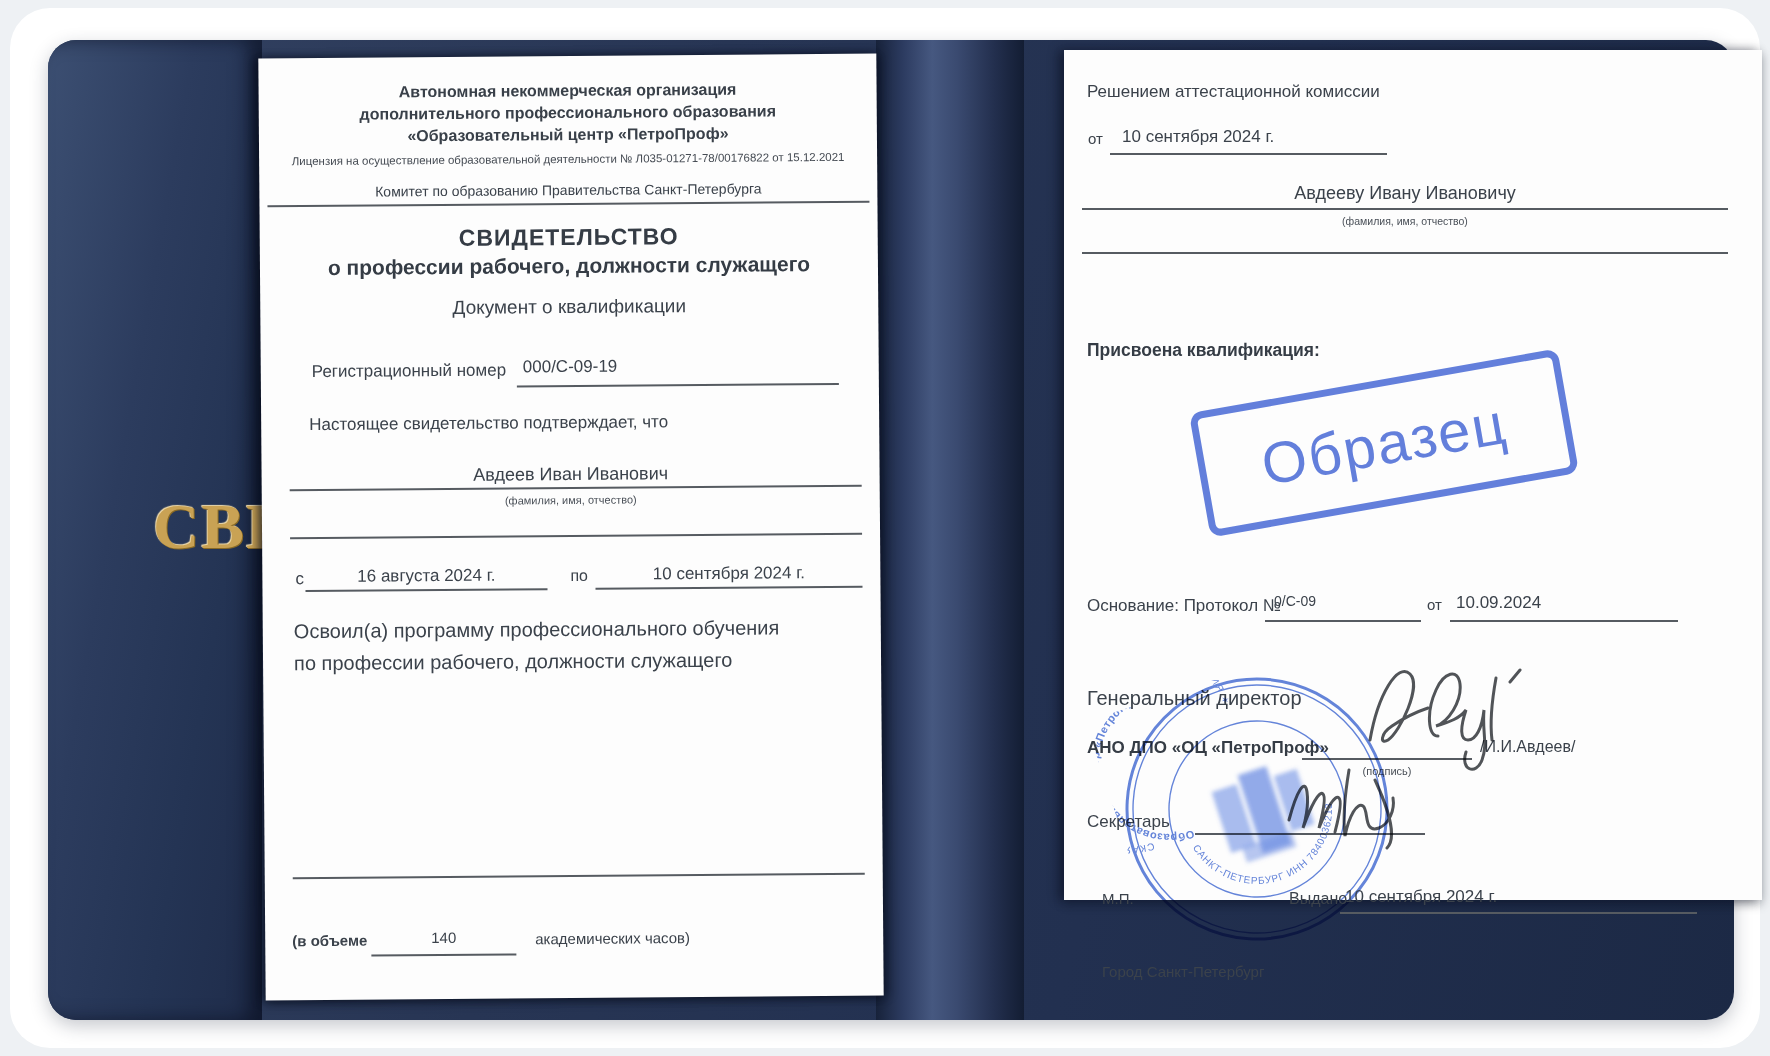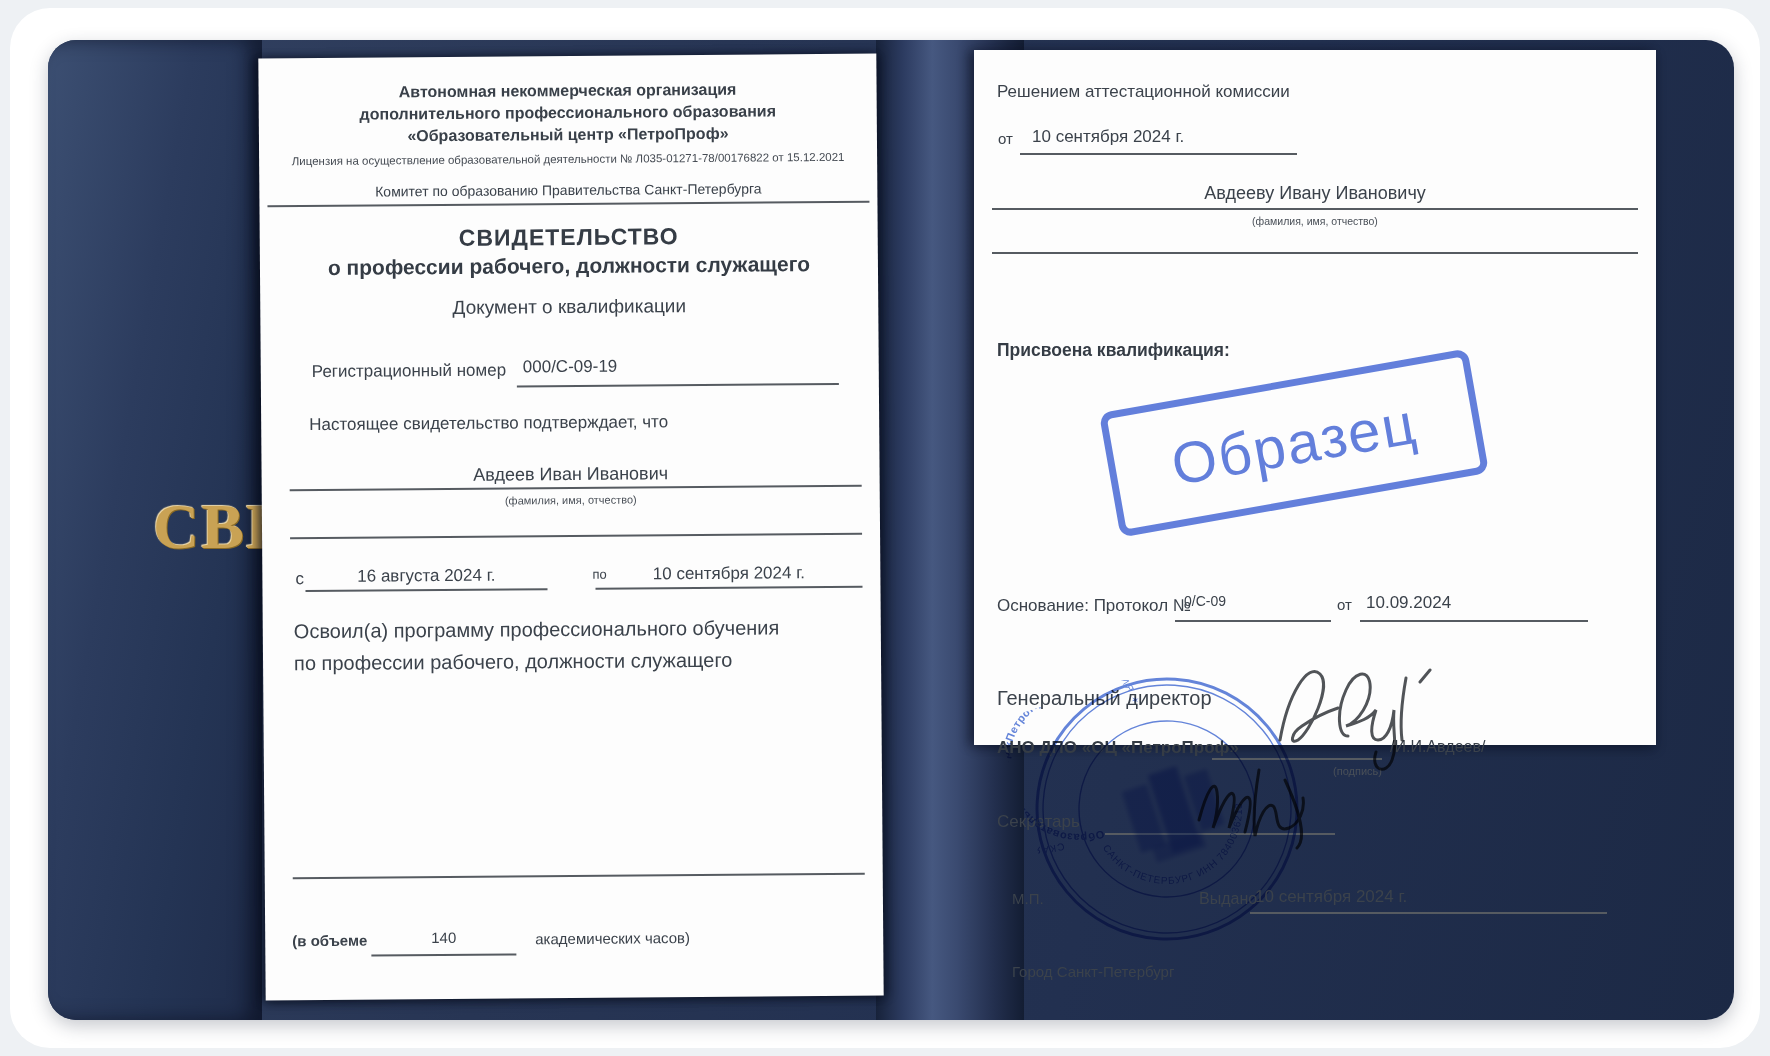--- a/index.html
+++ b/index.html
@@ -21,8 +21,8 @@
   .page{position:absolute;background:#fdfdfd;color:#3b424b;}
   .page-left{left:262px;top:56px;width:618px;height:942px;transform:rotate(-0.45deg);
              box-shadow:-5px 0 9px rgba(8,13,28,.55),5px 0 10px rgba(8,13,28,.4),0 4px 10px rgba(8,13,28,.35);}
-  .page-right{left:974px;top:50px;width:682px;height:695px;
-             box-shadow:-6px 0 10px rgba(8,13,28,.45),0 4px 10px rgba(8,13,28,.3);}
+  .page-right{left:1064px;top:50px;width:682px;height:850px;
+             box-shadow:-6px 0 10px rgba(8,13,28,.45),0 4px 10px rgba(8,13,28,.3);padding-left:16px;}
   .t{position:absolute;white-space:nowrap;}
   .ctr{text-align:center;}
   .b{font-weight:bold;}

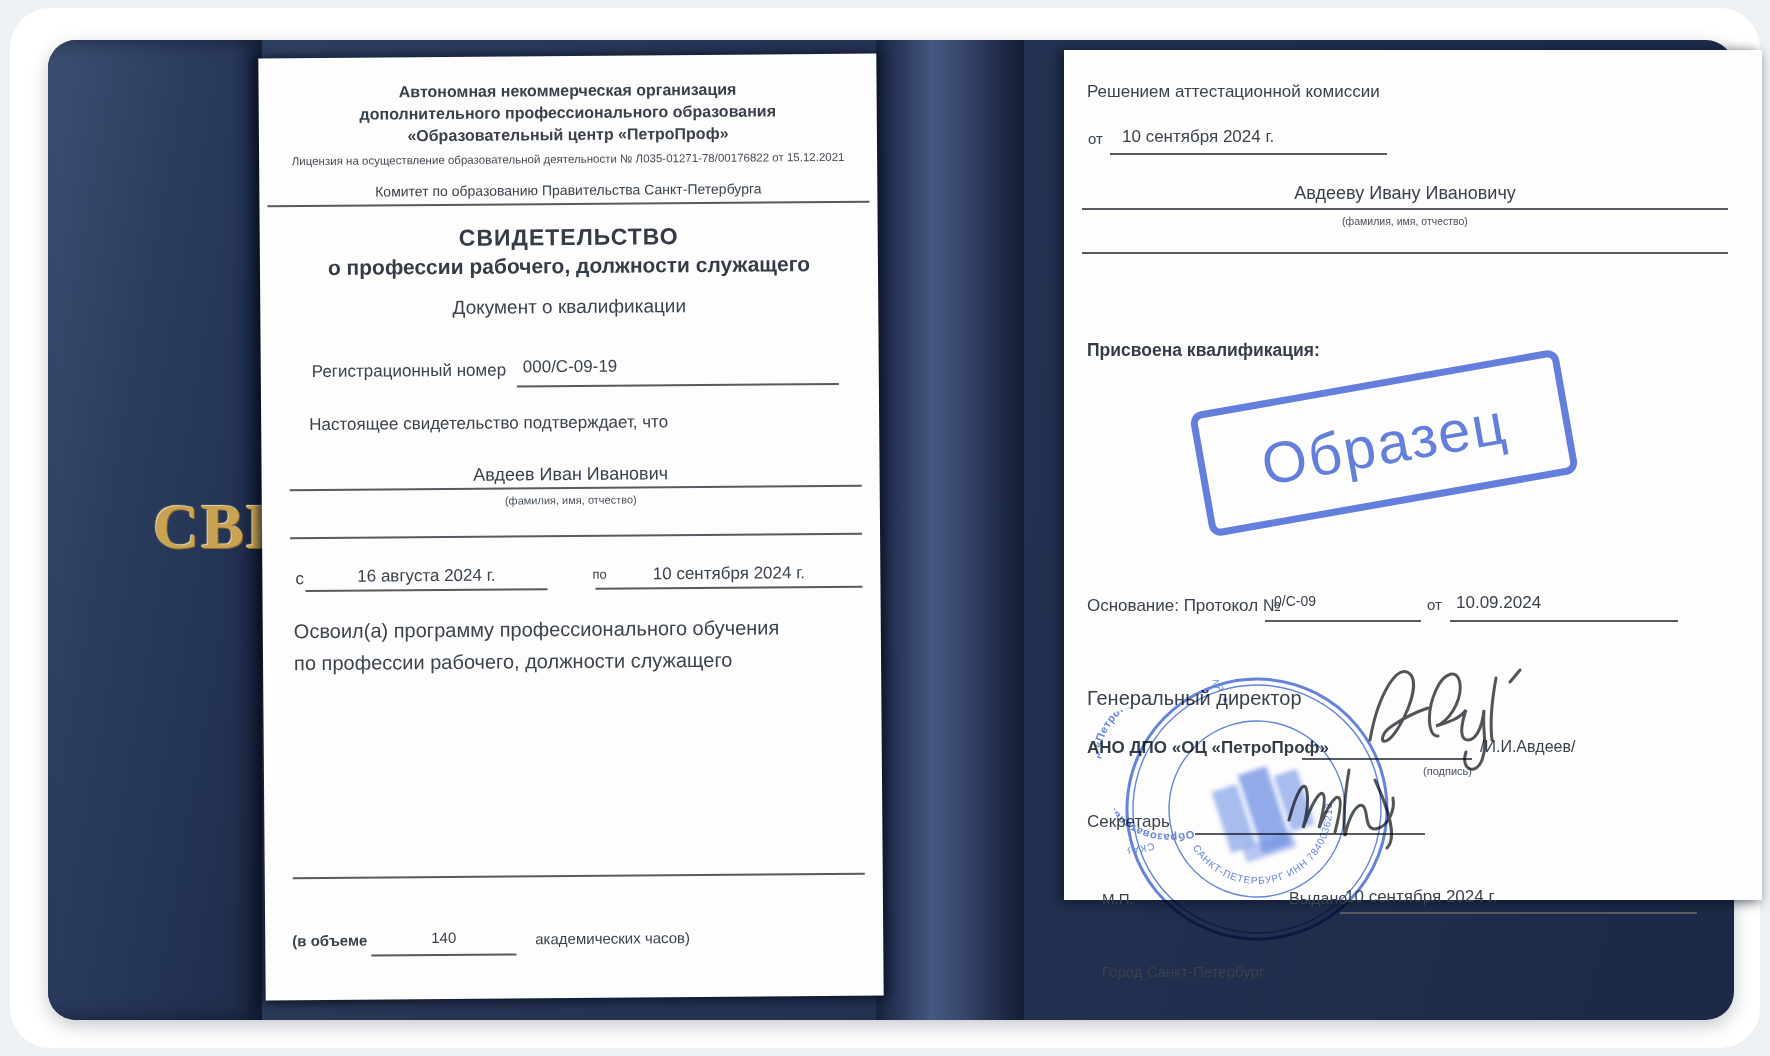--- a/index.html
+++ b/index.html
@@ -76,7 +76,7 @@
     <div class="t" style="left:33px;top:511px;font-size:17px;">с</div>
     <div class="t ctr" style="left:43px;width:242px;top:509px;font-size:17px;">16 августа 2024 г.</div>
     <div class="ul" style="left:43px;width:242px;top:532px;"></div>
-    <div class="t" style="left:308px;top:511px;font-size:13px;margin-left:22px;">по</div>
+    <div class="t" style="left:308px;top:511px;font-size:16px;">по</div>
     <div class="t ctr" style="left:333px;width:267px;top:509px;font-size:17px;">10 сентября 2024 г.</div>
     <div class="ul" style="left:333px;width:267px;top:532px;"></div>
 

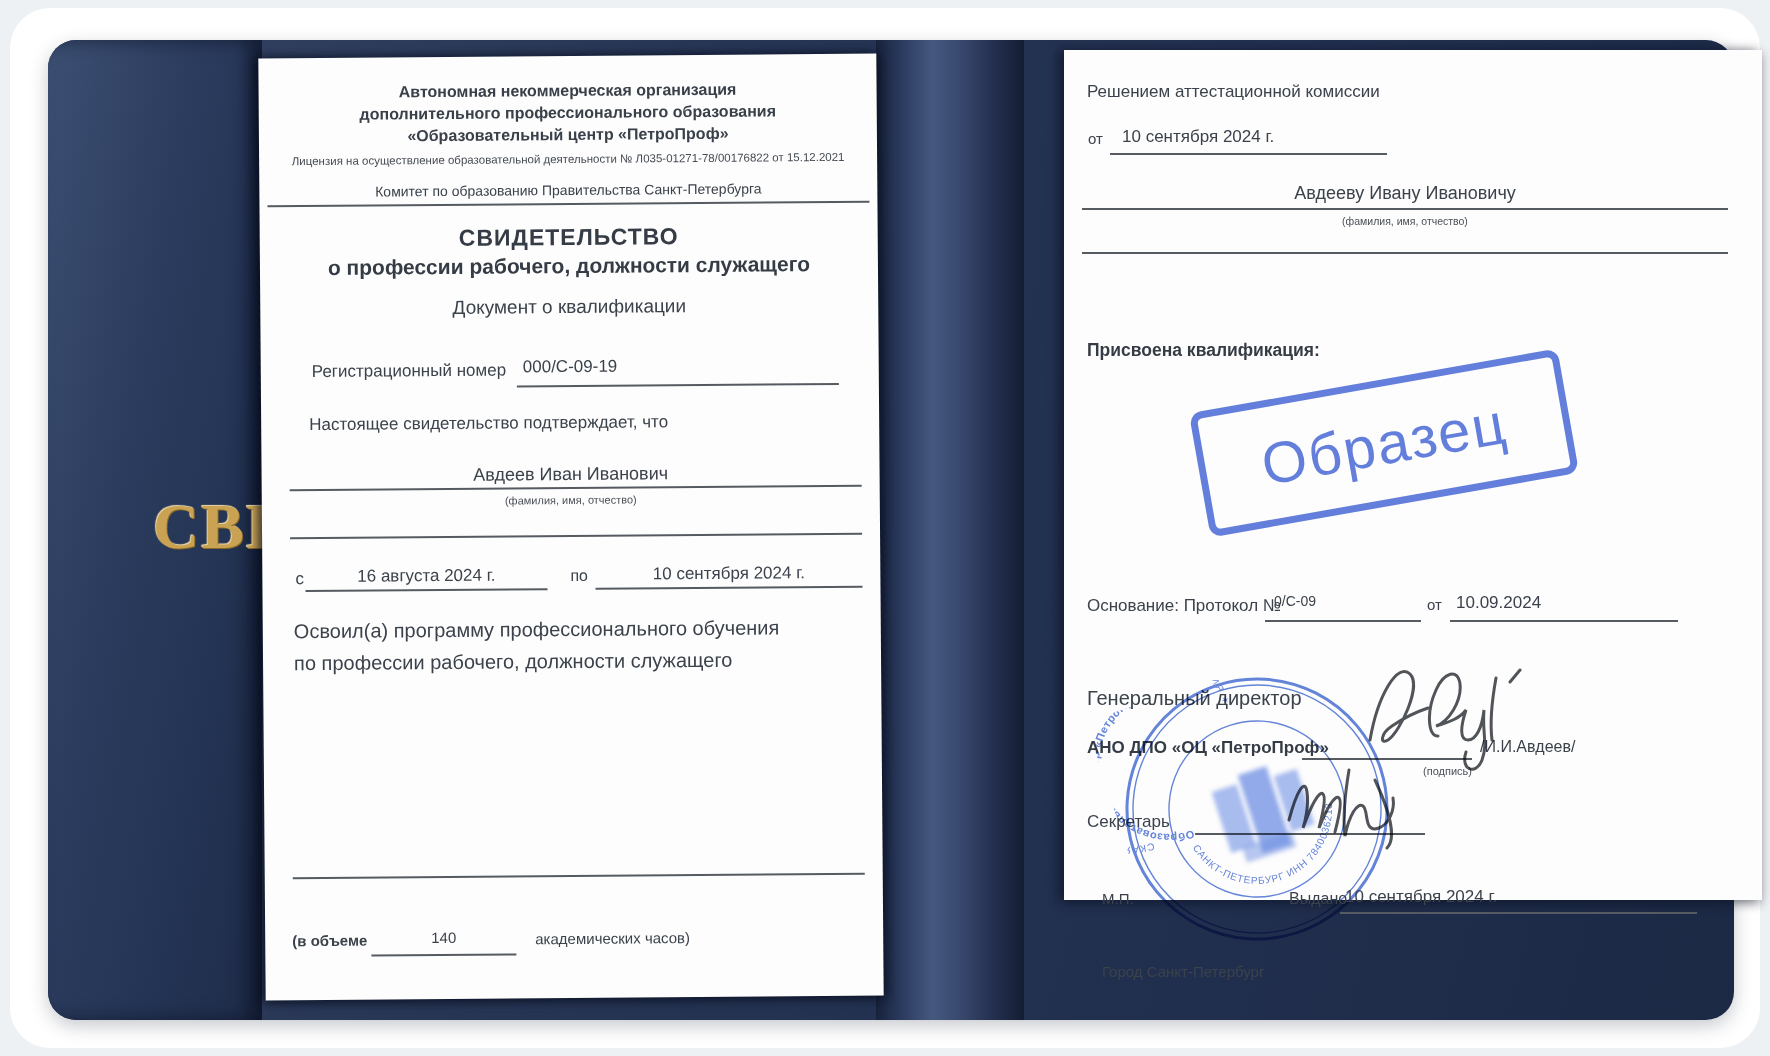--- a/index.html
+++ b/index.html
@@ -120,7 +120,7 @@
     <div class="t" style="left:23px;top:637px;font-size:20px;">Генеральный директор</div>
     <div class="t b" style="left:23px;top:688px;font-size:17px;color:#353c45;">АНО ДПО «ОЦ «ПетроПроф»</div>
     <div class="ul" style="left:238px;width:170px;top:708px;"></div>
-    <div class="t ctr small" style="left:238px;width:170px;top:715px;text-align:right;">(подпись)</div>
+    <div class="t ctr small" style="left:238px;width:170px;top:715px;">(подпись)</div>
     <div class="t" style="left:416px;top:688px;font-size:16px;">/И.И.Авдеев/</div>
 
     <svg class="sig" style="left:300px;top:598px;" width="175" height="140" viewBox="0 0 175 140">

